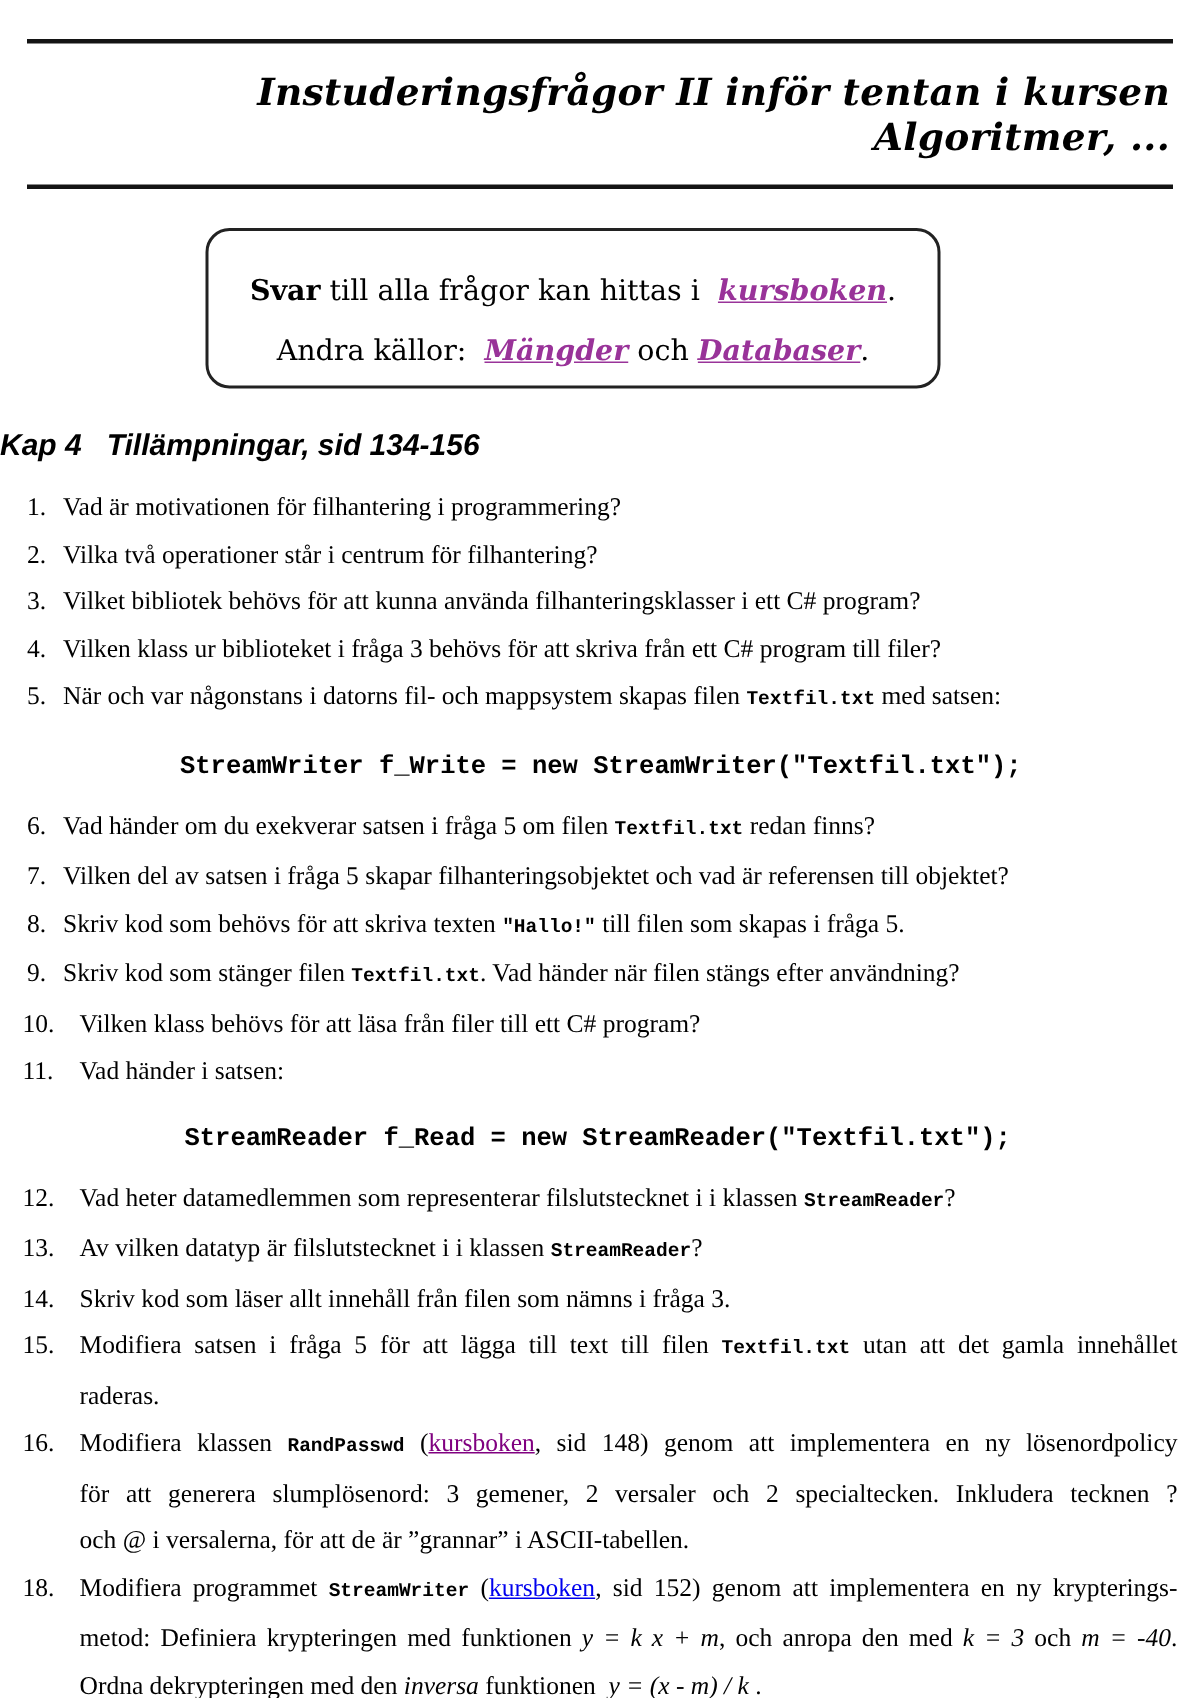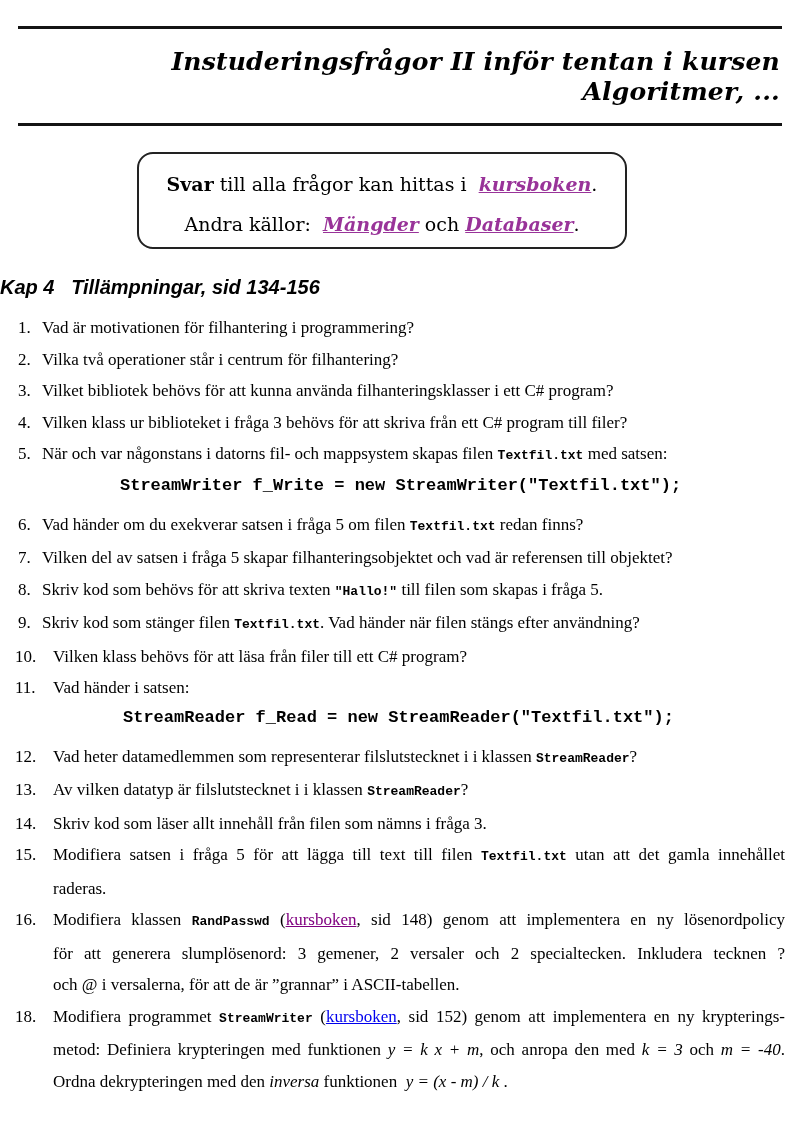--- a/index.html
+++ b/index.html
@@ -29,7 +29,7 @@
     margin: 26px 0 0 137px;
     border: 2px solid #222222;
     border-radius: 16px;
-    padding: 10px 18px 3px 18px;
+    padding: 20px 18px 3px 18px;
   }
   .box-line {
     font-family: "DejaVu Serif", serif;

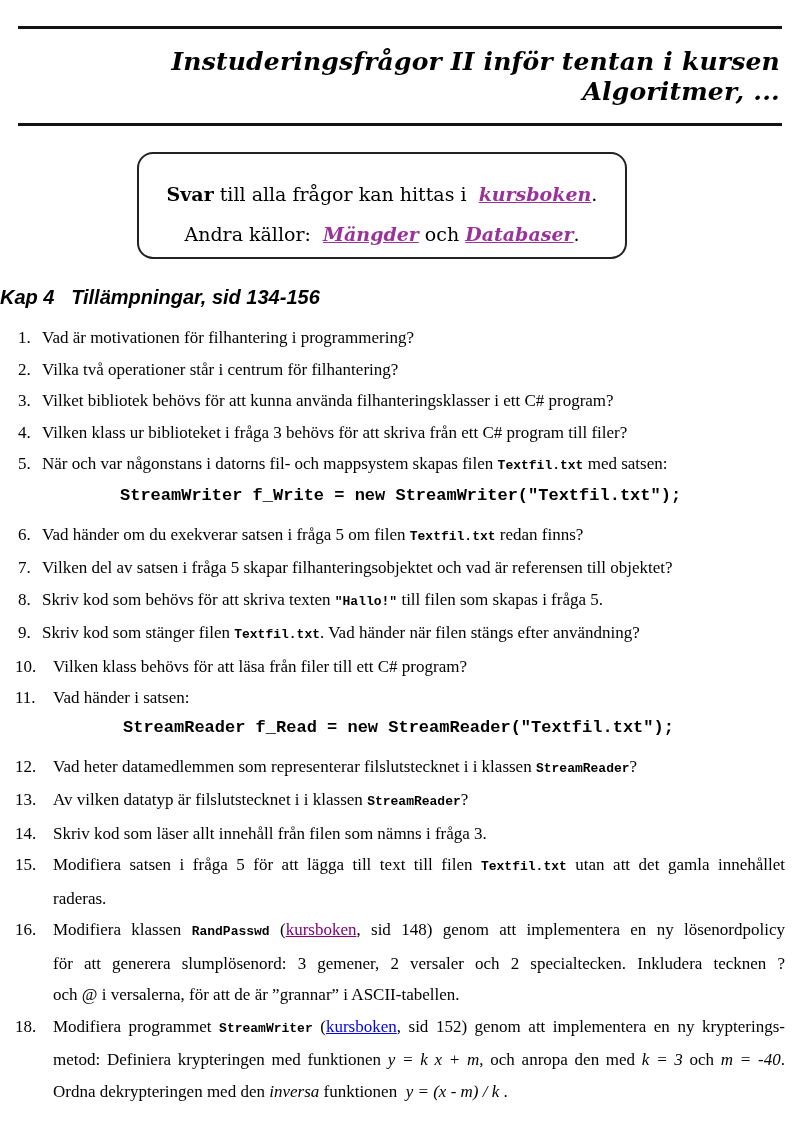--- a/index.html
+++ b/index.html
@@ -83,6 +83,7 @@
     margin-left: 78px;
     margin-bottom: 9px;
     white-space: pre;
+    margin-top: 16px;
   }
   .two .codeline { margin-left: 70px; }
   .plain { }

